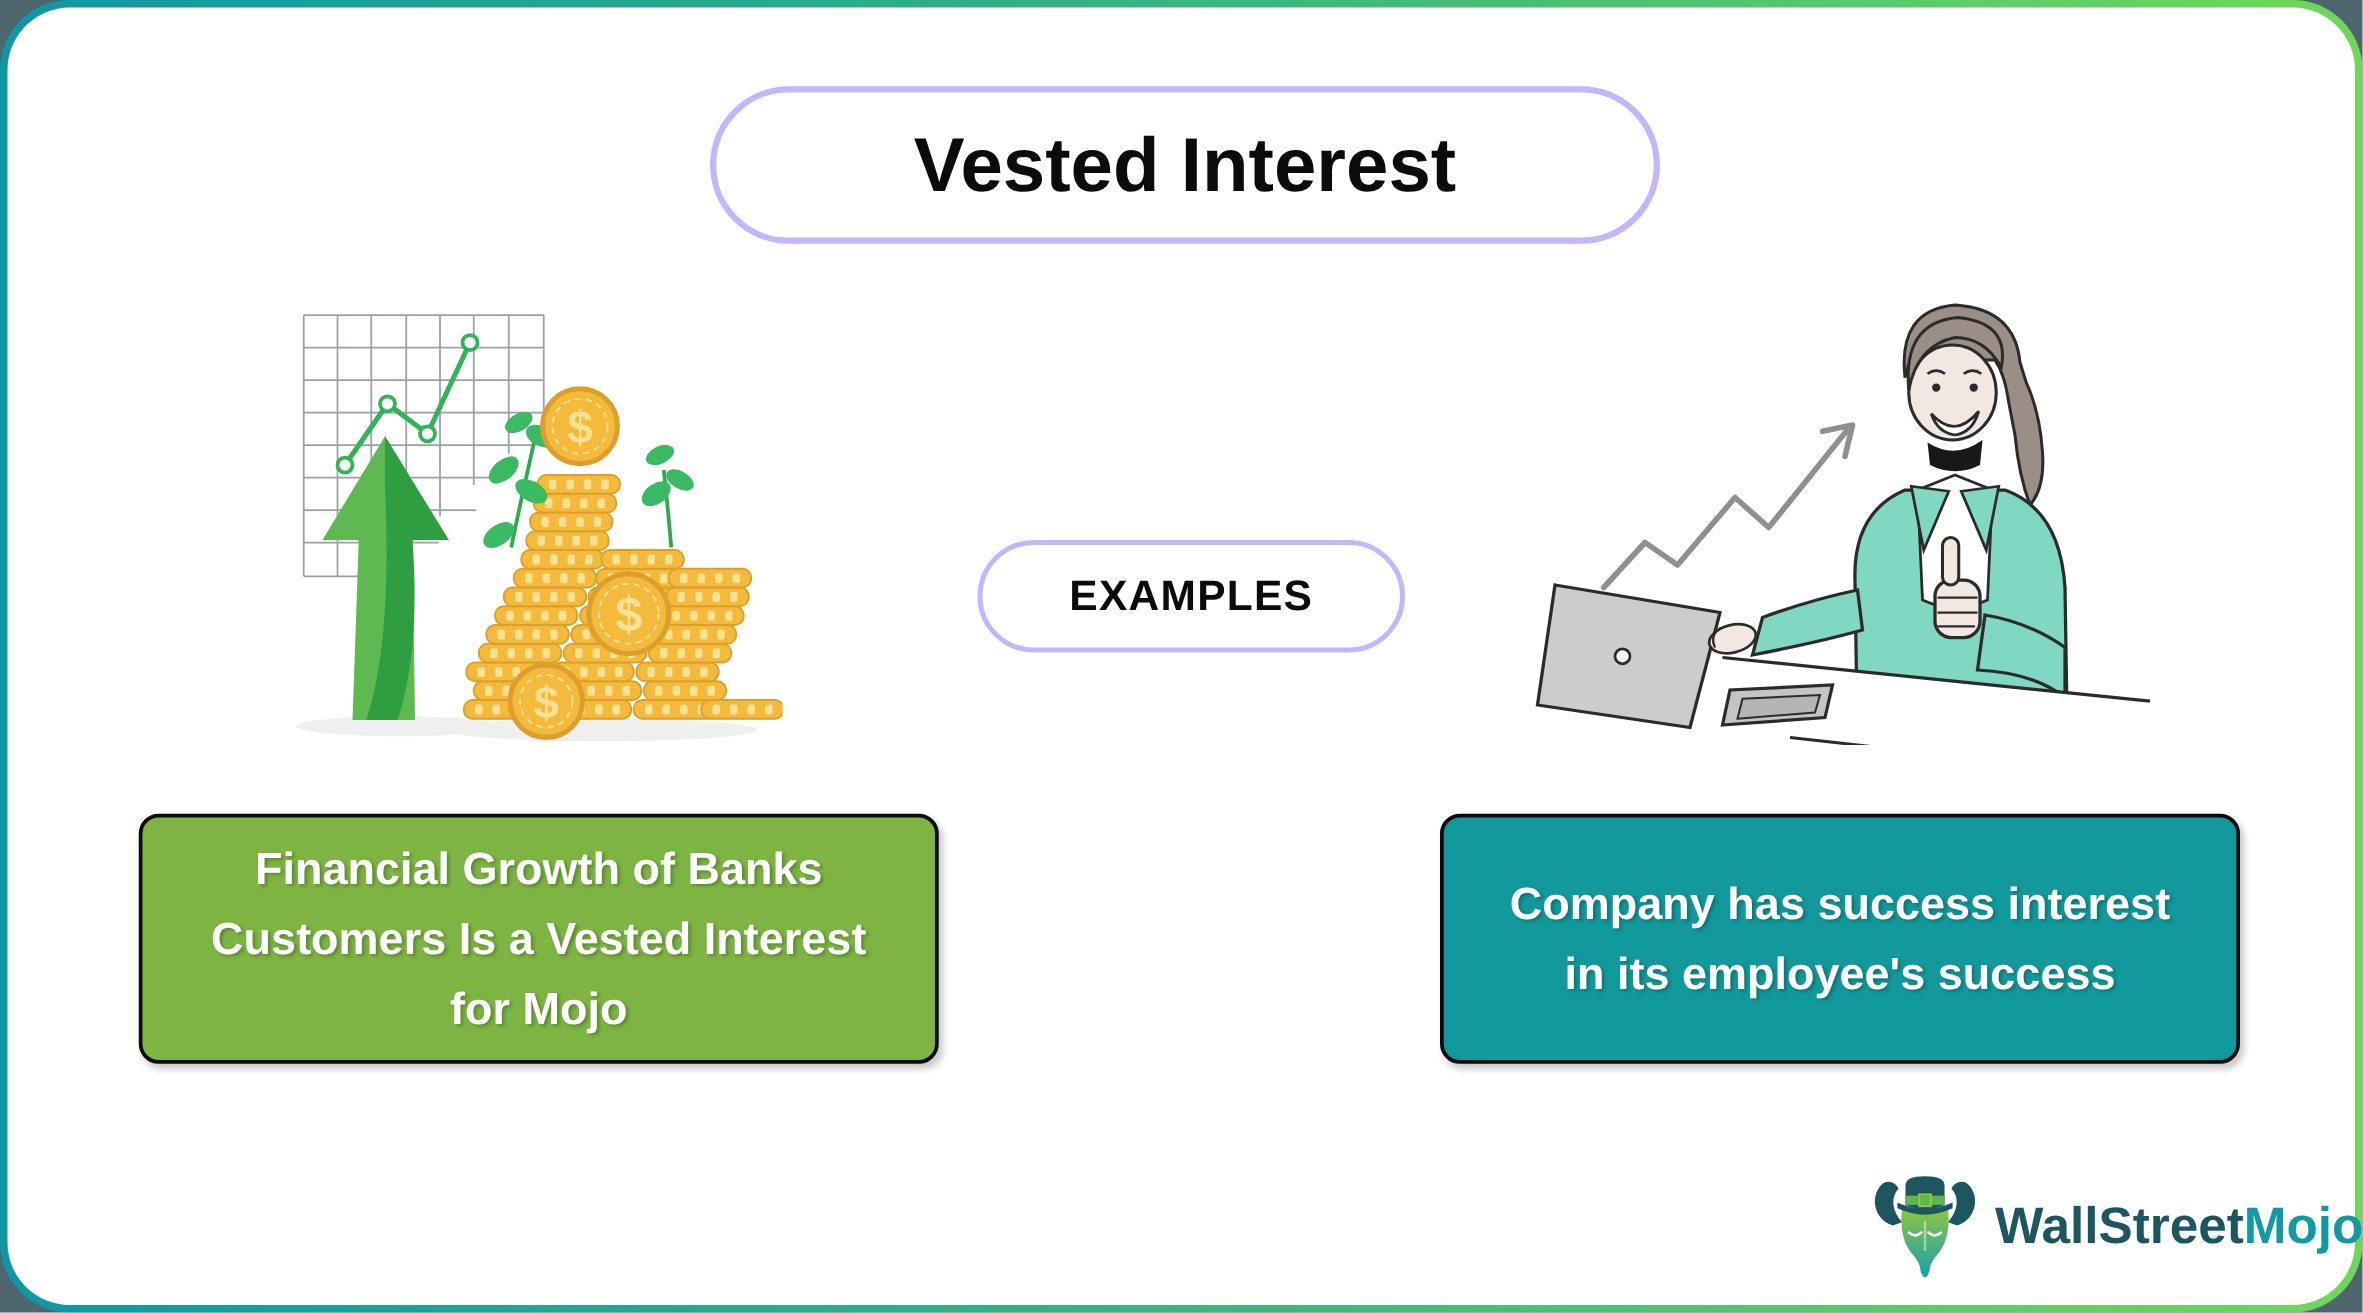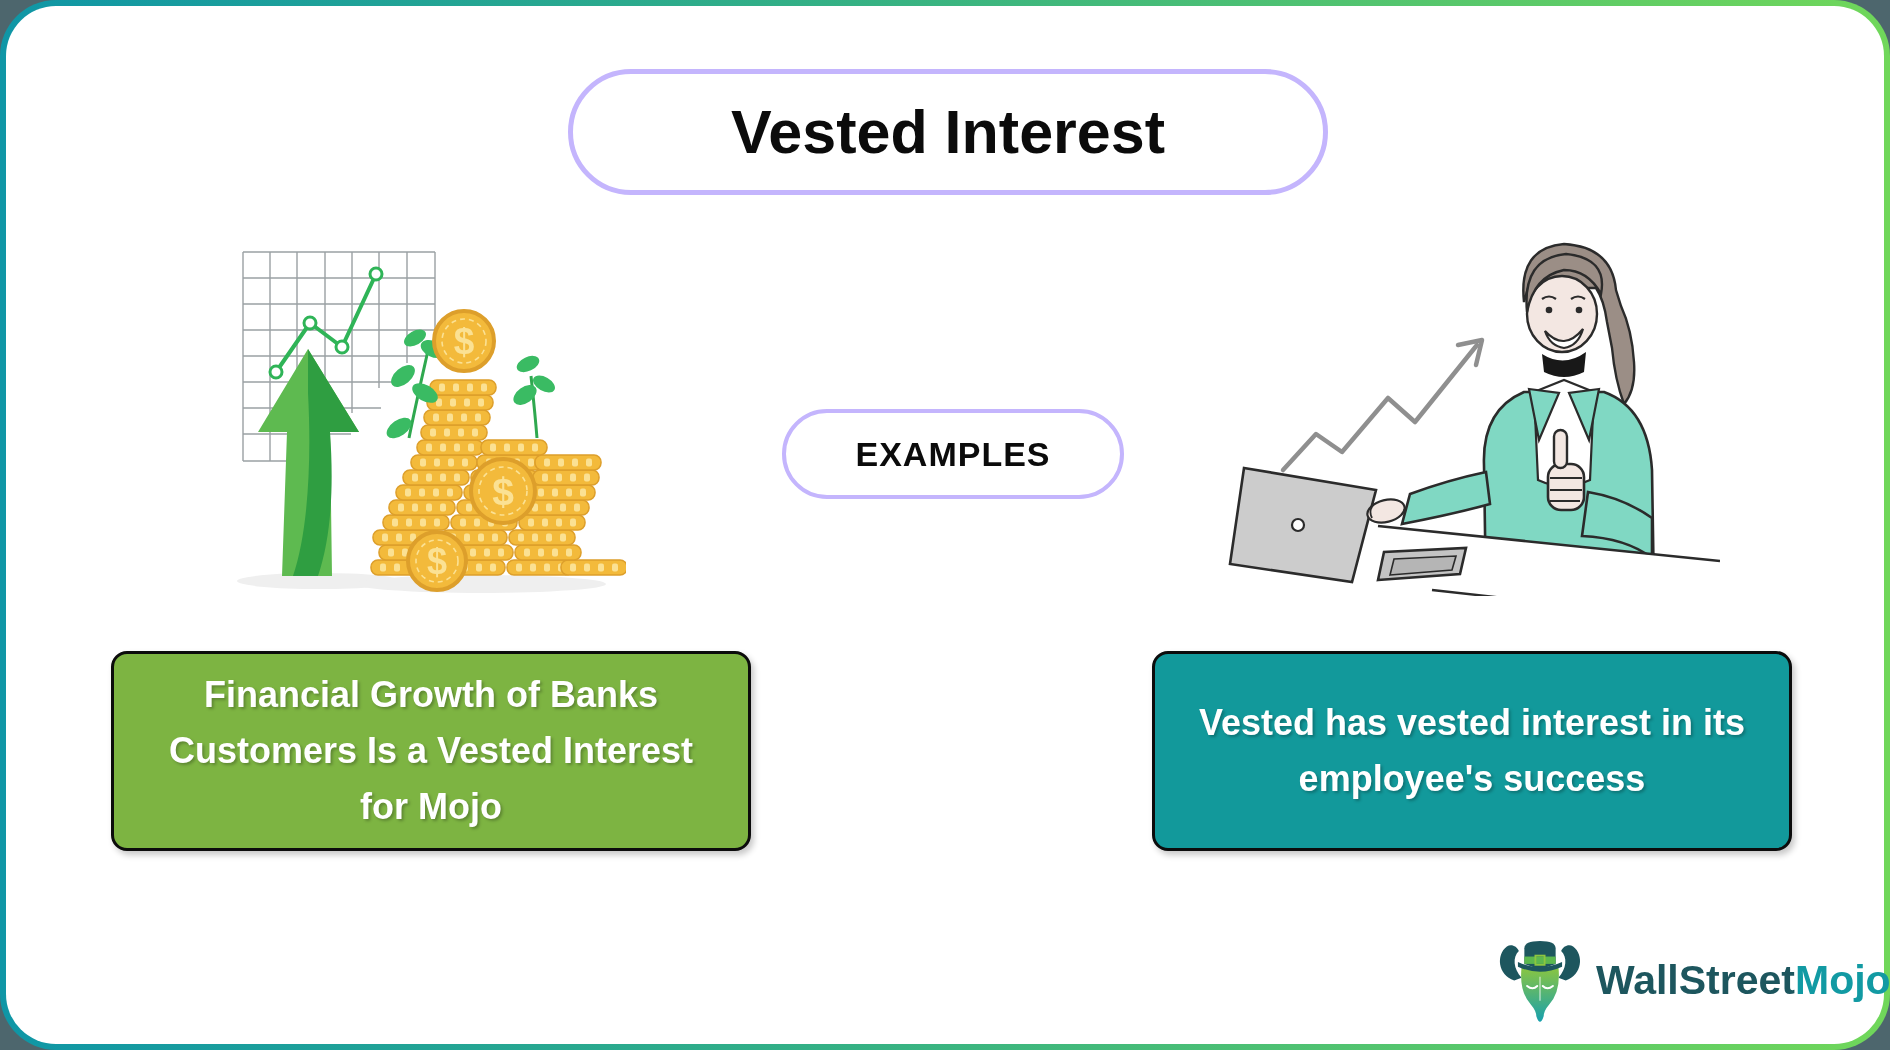--- a/index.html
+++ b/index.html
@@ -33,7 +33,7 @@
     font-size:61px;font-weight:bold;letter-spacing:0px;
   }
   .examples-pill{
-    left:776px;top:403px;width:342px;height:90px;
+    left:776px;top:426px;width:342px;height:90px;
     border-width:4px;border-radius:46px;
     font-size:34px;font-weight:bold;letter-spacing:1px;
   }

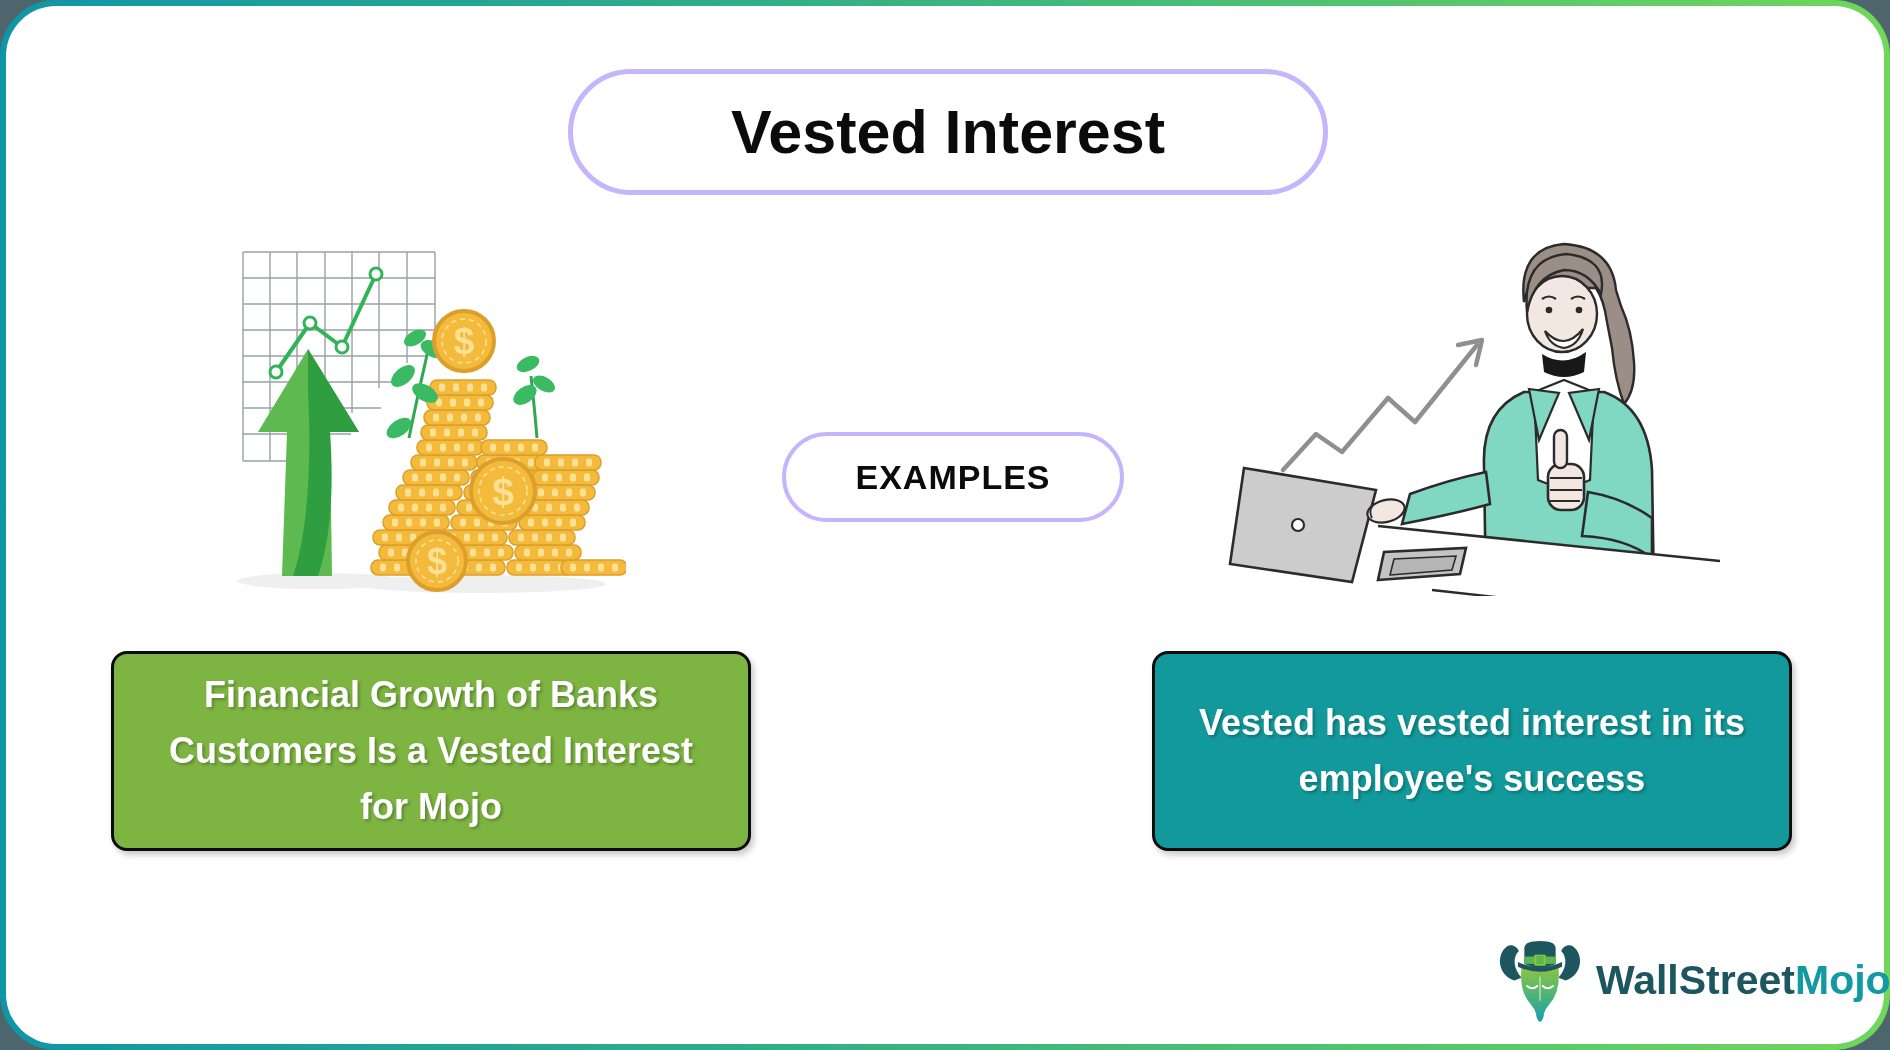--- a/index.html
+++ b/index.html
@@ -243,7 +243,7 @@
     </div>
 
     <div class="example-box right">
-      <span>Vested has vested interest in its employee's success</span>
+      <span>Company has success interest in its employee's success</span>
     </div>
 
     <div class="logo">

